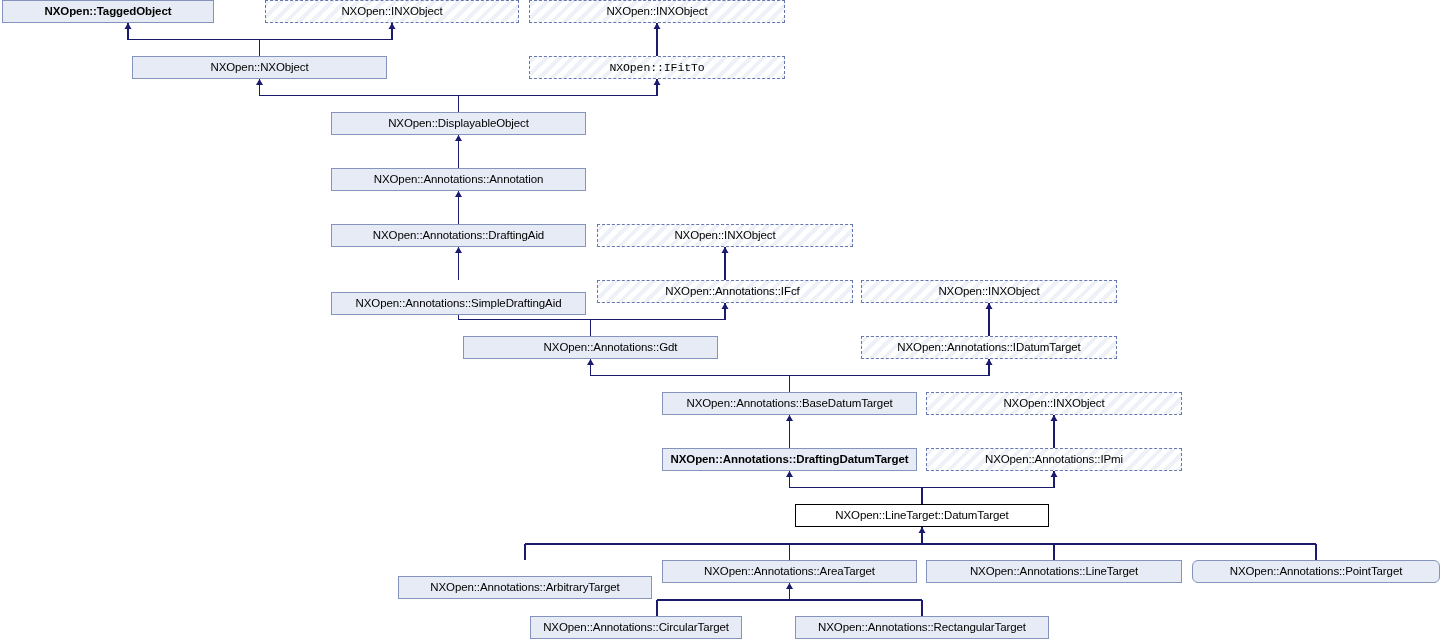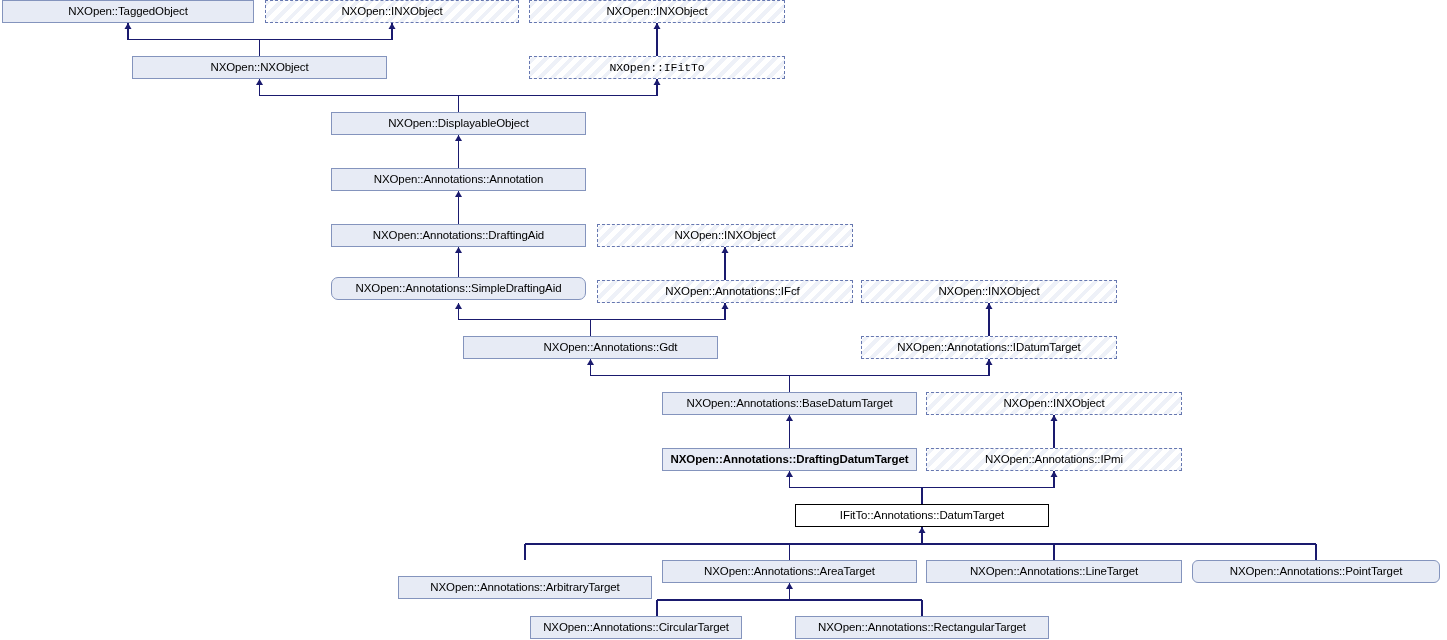--- a/index.html
+++ b/index.html
@@ -144,7 +144,7 @@
       <path d="M 789.5 583 L 786 589 L 793 589 Z" fill="#1a1a6e"></path>
     </svg>
   <div id="node-layer">
-      <div class="node cls" style="left: 2px; top: 0px; width: 252px;">
+      <div class="node cls" style="left: 2px; top: 0px; width: 212px; font-weight: bold;">
         <span class="label">NXOpen::TaggedObject</span>
       </div>
       <div class="node iface" style="left: 265px; top: 0px; width: 254px;">

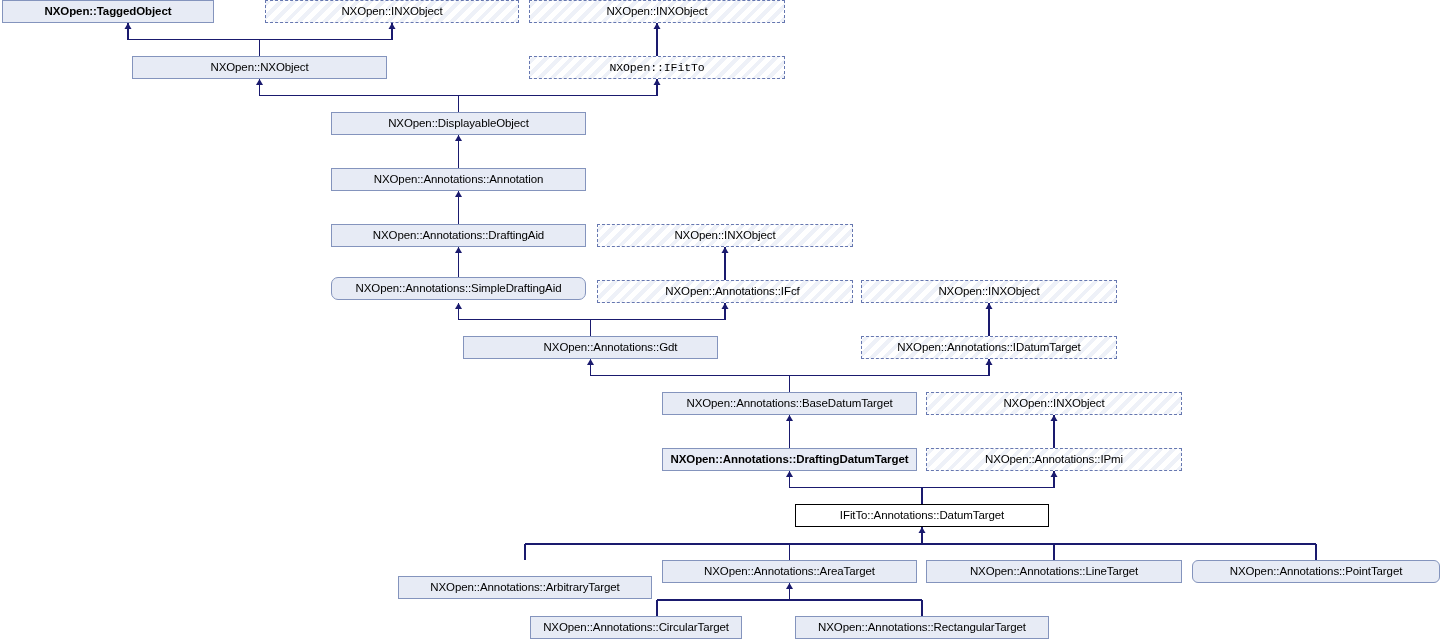--- a/index.html
+++ b/index.html
@@ -171,7 +171,7 @@
       <div class="node iface" style="left: 597px; top: 224px; width: 256px;">
         <span class="label">NXOpen::INXObject</span>
       </div>
-      <div class="node cls" style="left: 331px; top: 277px; width: 255px; border-radius: 7px;">
+      <div class="node cls" style="left: 331px; top: 292px; width: 255px;">
         <span class="label">NXOpen::Annotations::SimpleDraftingAid</span>
       </div>
       <div class="node iface" style="left: 597px; top: 280px; width: 256px; padding-left: 15px;">

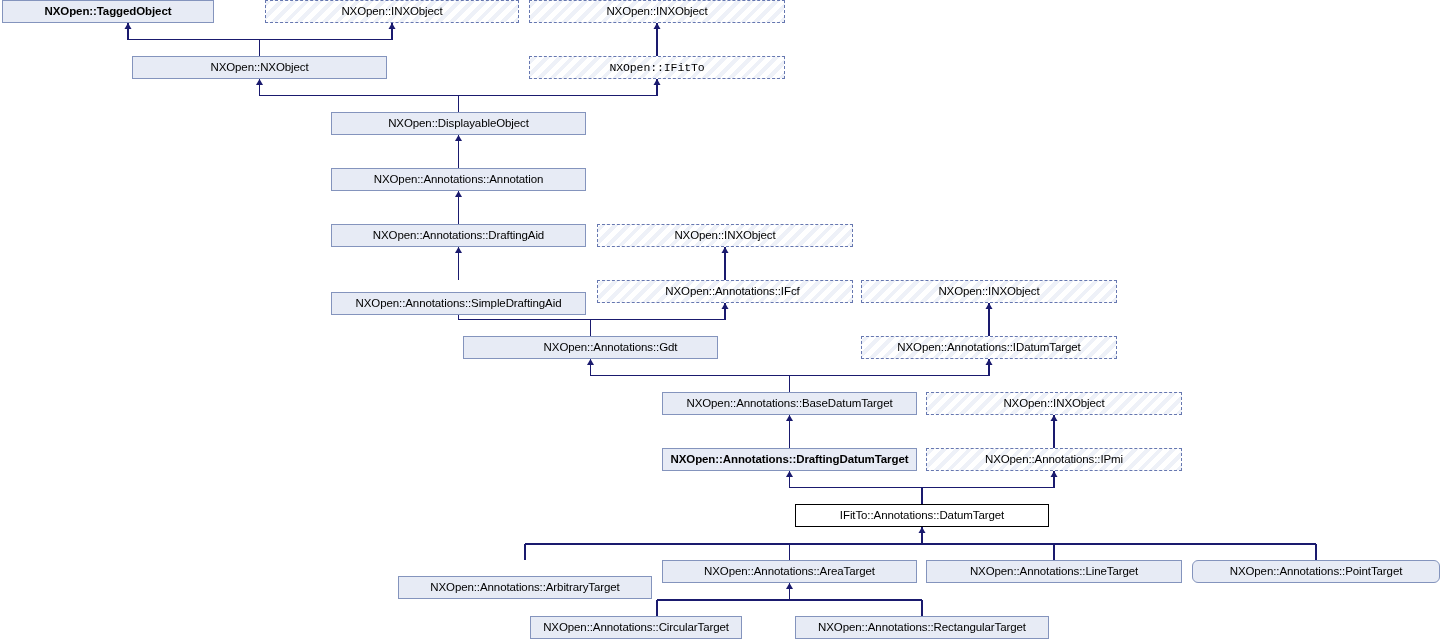--- a/index.html
+++ b/index.html
@@ -199,7 +199,7 @@
         <span class="label">NXOpen::Annotations::IPmi</span>
       </div>
       <div class="node current" style="left: 795px; top: 504px; width: 254px;">
-        <span class="label">IFitTo::Annotations::DatumTarget</span>
+        <span class="label">NXOpen::LineTarget::DatumTarget</span>
       </div>
       <div class="node cls" style="left: 398px; top: 560px; width: 254px; margin-top: 16px;">
         <span class="label">NXOpen::Annotations::ArbitraryTarget</span>

